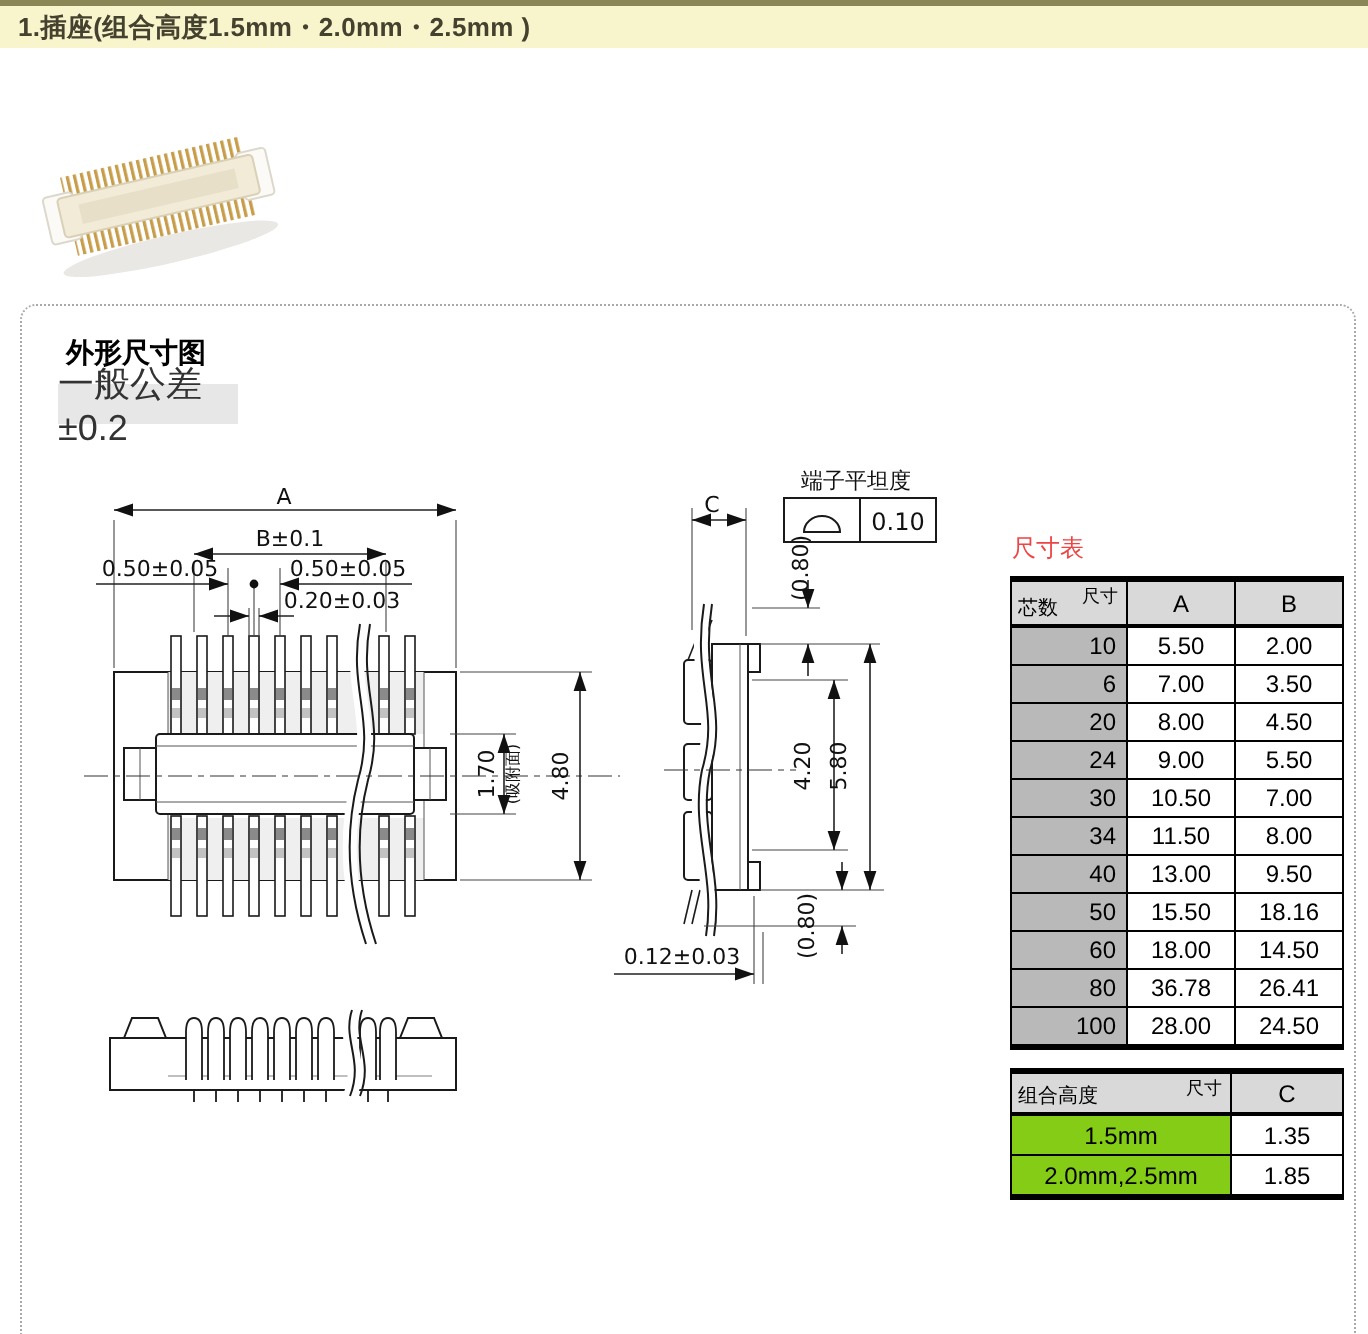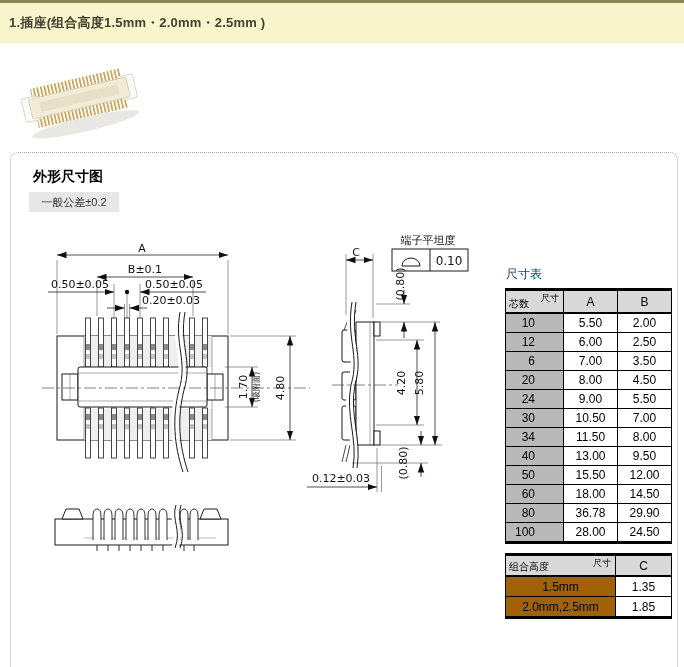--- a/index.html
+++ b/index.html
@@ -9,7 +9,7 @@
   }
   
   .hdr{
-    position:absolute;left:0;top:0;width:684px;height:43px;
+    position:absolute;left:0;top:0;width:684px;height:24px;
     background:#f8f4cc;border-top:3px solid #8b8655;
     display:flex;align-items:center;box-sizing:border-box;
   }

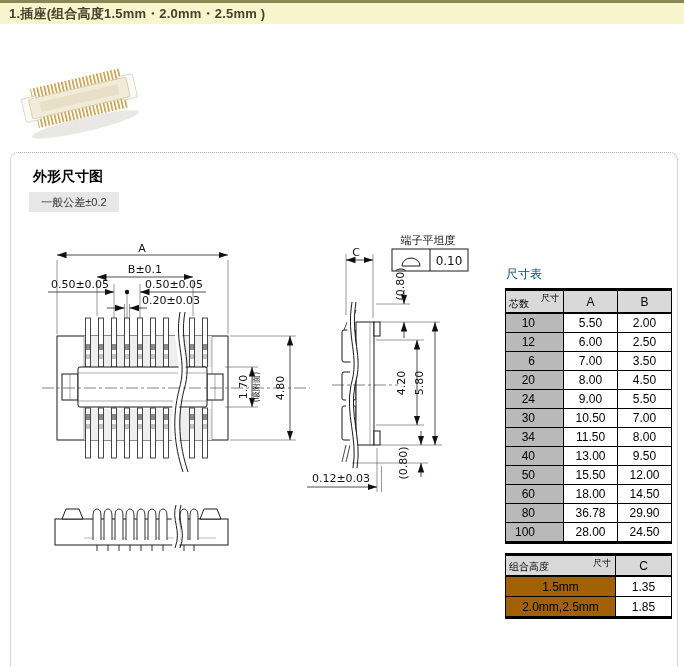--- a/index.html
+++ b/index.html
@@ -24,7 +24,7 @@
   }
   .tol-chip{
     position:absolute;left:29px;top:192px;width:90px;height:20px;background:#e7e7e7;
-    font-size:11px;color:#333;display:flex;align-items:center;justify-content:center;
+    font-size:18px;color:#333;display:flex;align-items:center;justify-content:center;
   }
   
   .photo{position:absolute;left:8px;top:46px;}

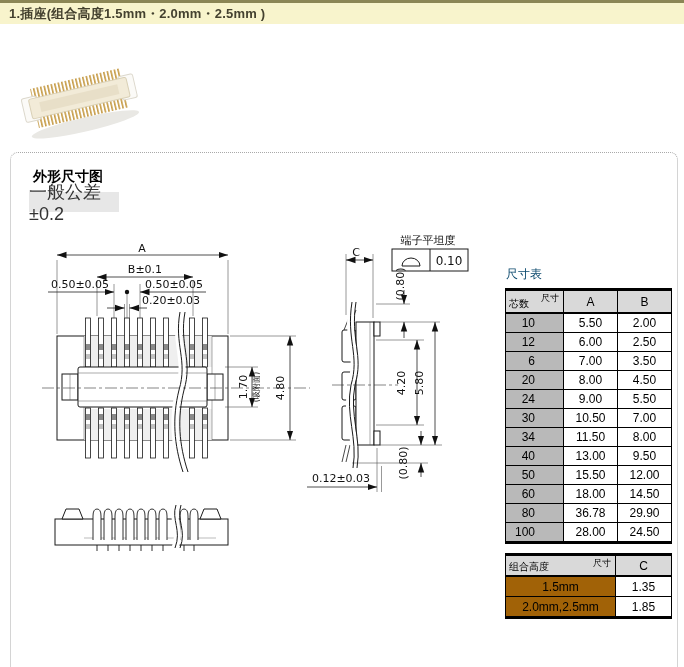--- a/index.html
+++ b/index.html
@@ -48,7 +48,7 @@
   .band{fill:#efefef;}
   
   .tables{position:absolute;left:505px;top:266px;width:170px;}
-  .tbl-title{font-size:12px;color:#0c4a6e;margin:0 0 5px 1px;}
+  .tbl-title{font-size:12px;color:#ef4444;margin:0 0 5px 1px;}
   table.dim{
     border-collapse:collapse;table-layout:fixed;background:#fff;
     border-top:3px solid #000;border-bottom:3px solid #000;

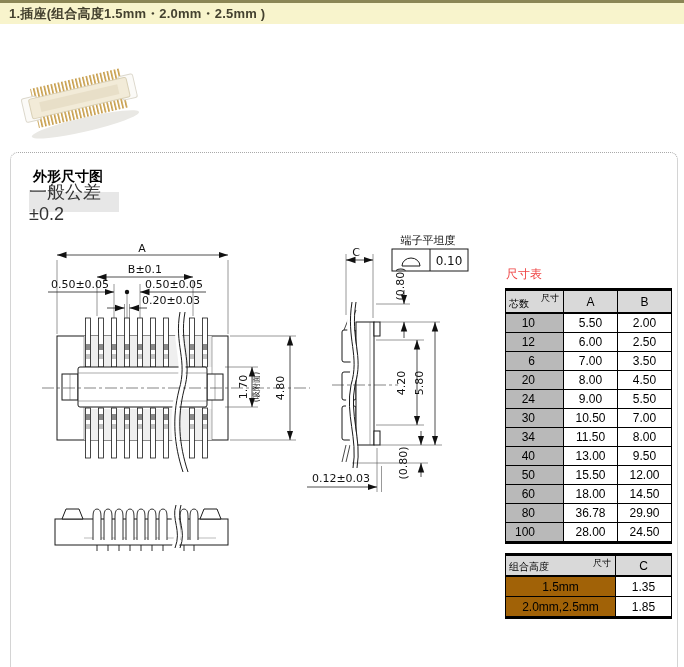--- a/index.html
+++ b/index.html
@@ -62,7 +62,7 @@
       #444 calc(50% + 0.6px),transparent calc(50% + 0.6px));}
   th.corner .cTop{position:absolute;top:1px;right:4px;font-size:9px;text-align:center;}
   th.corner .cBot{position:absolute;bottom:1px;left:3px;font-size:10px;}
-  #sizes-table tbody td:first-child{background:#b9b9b9;text-align:right;padding-right:28px;}
+  #sizes-table tbody td:first-child{background:#b9b9b9;text-align:right;padding-right:5px;}
   #height-table{margin-top:9px;}
   #height-table tbody td:first-child{background:#a16207;margin-top:34px;}
   #height-table td,#height-table th{height:19px;}

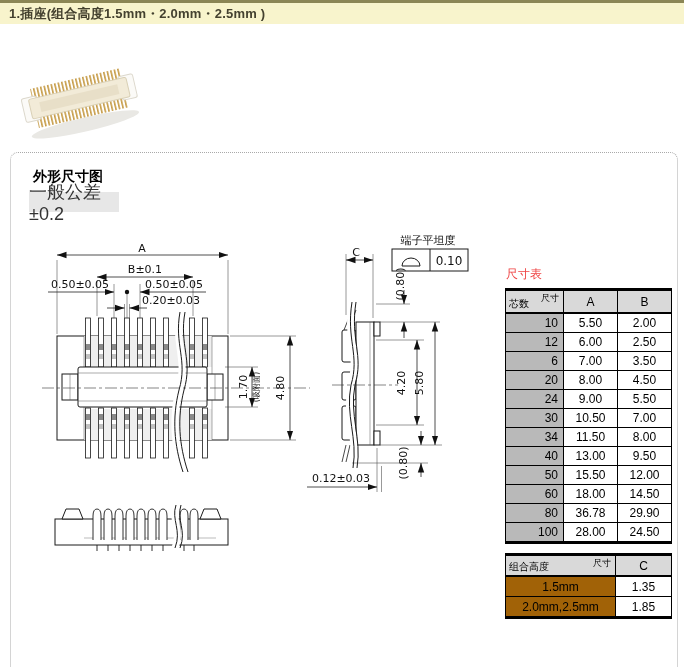--- a/index.html
+++ b/index.html
@@ -295,11 +295,6 @@
           <td>2.00</td>
         </tr>
         <tr>
-          <td>12</td>
-          <td>6.00</td>
-          <td>2.50</td>
-        </tr>
-        <tr>
           <td>6</td>
           <td>7.00</td>
           <td>3.50</td>

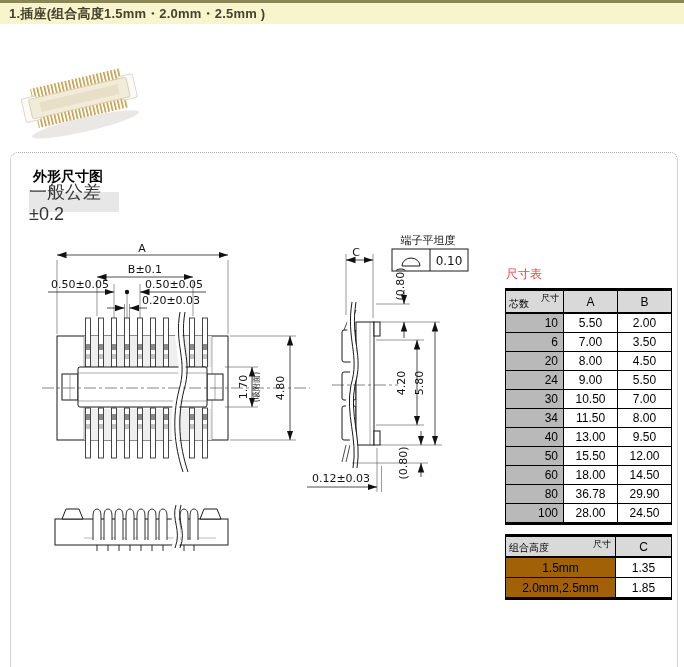--- a/index.html
+++ b/index.html
@@ -327,7 +327,7 @@
         <tr>
           <td>50</td>
           <td>15.50</td>
-          <td>12.00</td>
+          <td>18.16</td>
         </tr>
         <tr>
           <td>60</td>

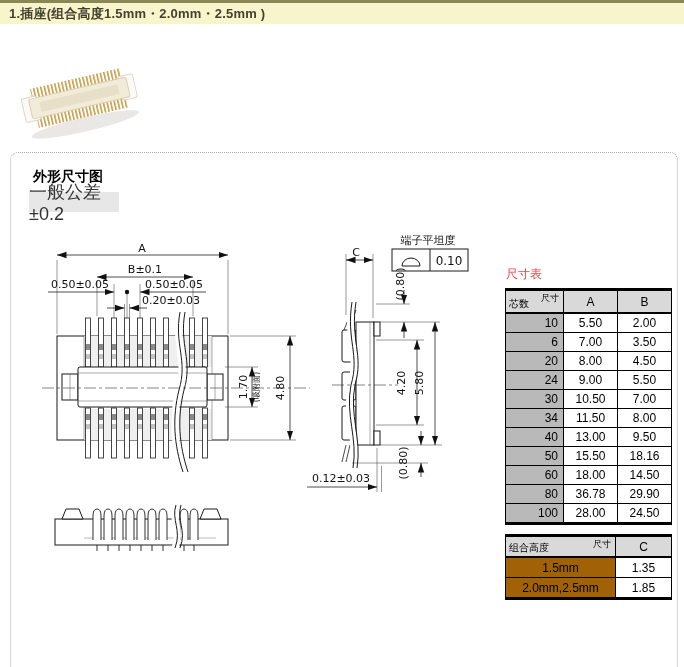--- a/index.html
+++ b/index.html
@@ -337,7 +337,7 @@
         <tr>
           <td>80</td>
           <td>36.78</td>
-          <td>29.90</td>
+          <td>26.41</td>
         </tr>
         <tr>
           <td>100</td>

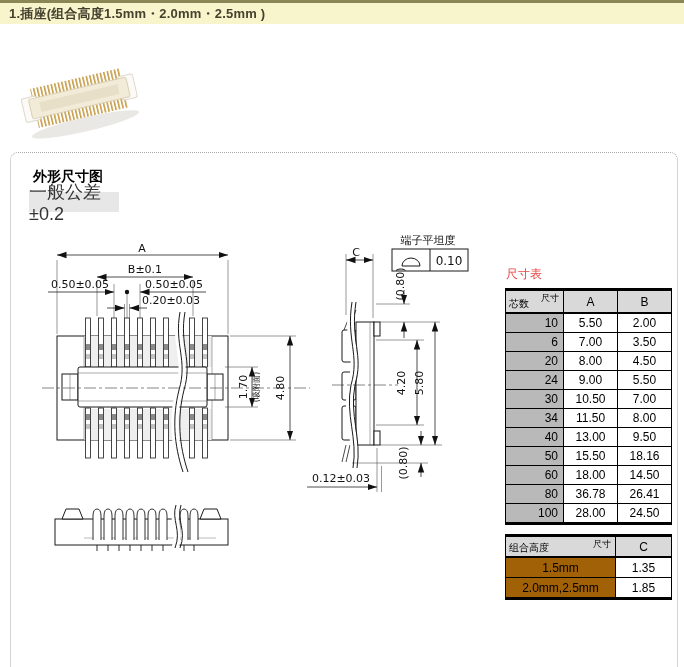--- a/index.html
+++ b/index.html
@@ -64,7 +64,7 @@
   th.corner .cBot{position:absolute;bottom:1px;left:3px;font-size:10px;}
   #sizes-table tbody td:first-child{background:#b9b9b9;text-align:right;padding-right:5px;}
   #height-table{margin-top:9px;}
-  #height-table tbody td:first-child{background:#a16207;margin-top:34px;}
+  #height-table tbody td:first-child{background:#84cc16;margin-top:34px;}
   #height-table td,#height-table th{height:19px;}
 </style>
 </head>

